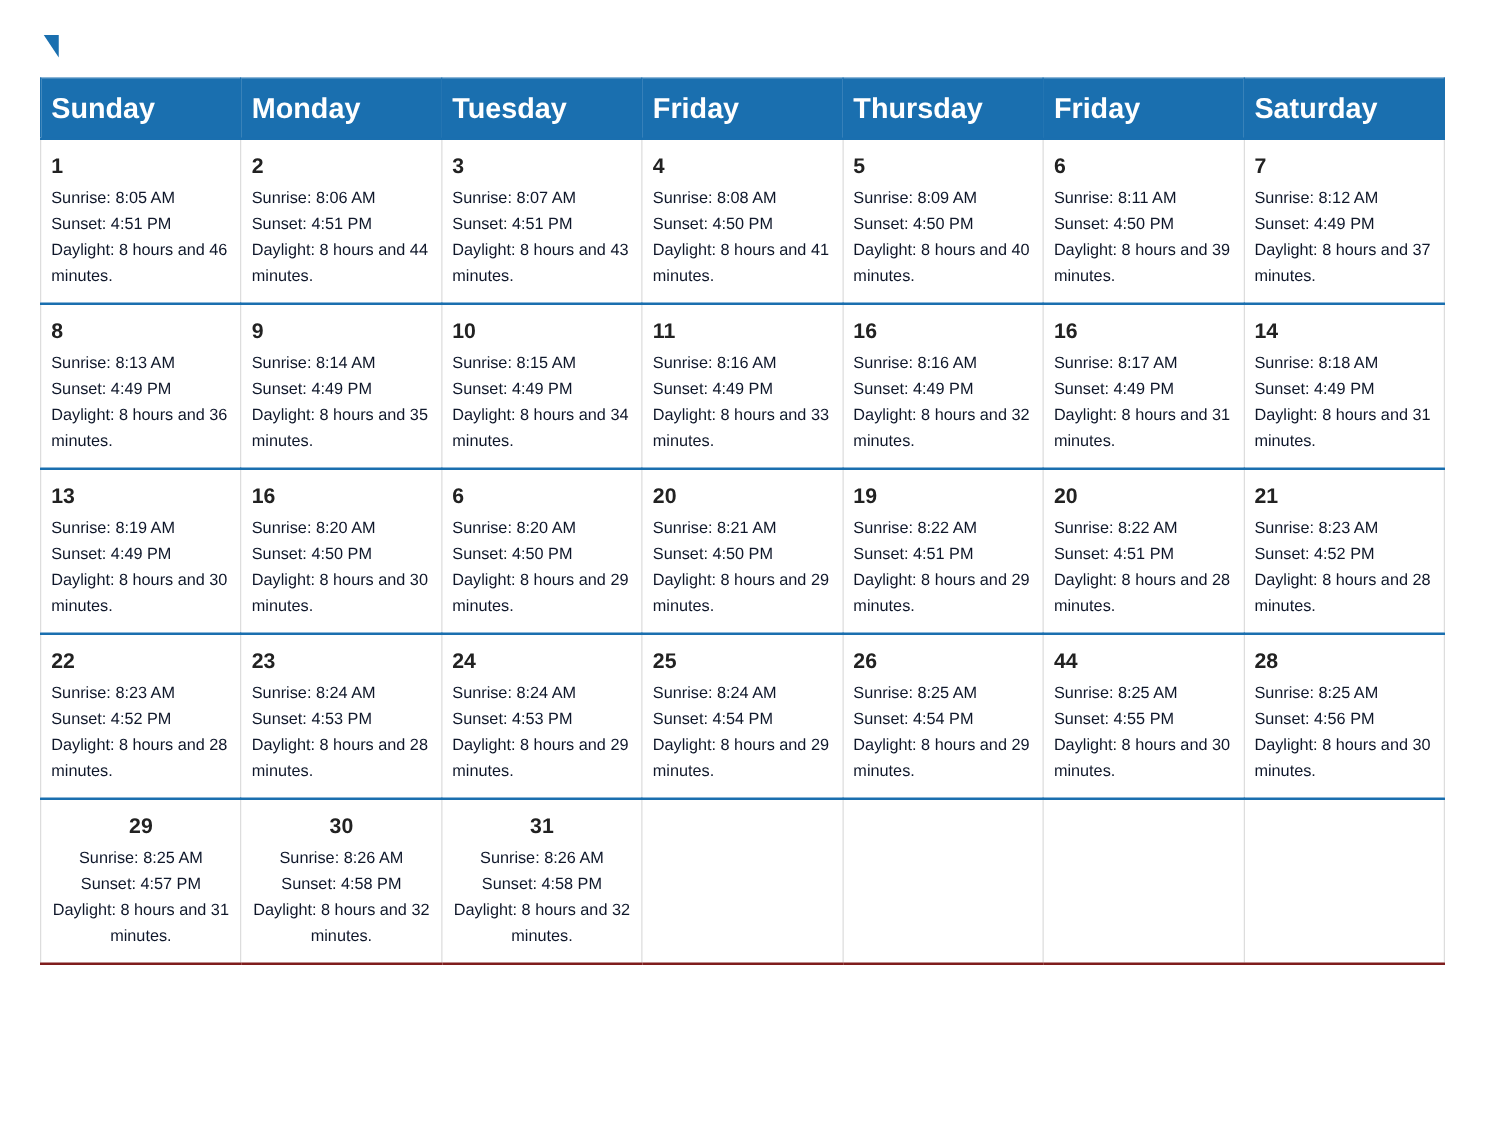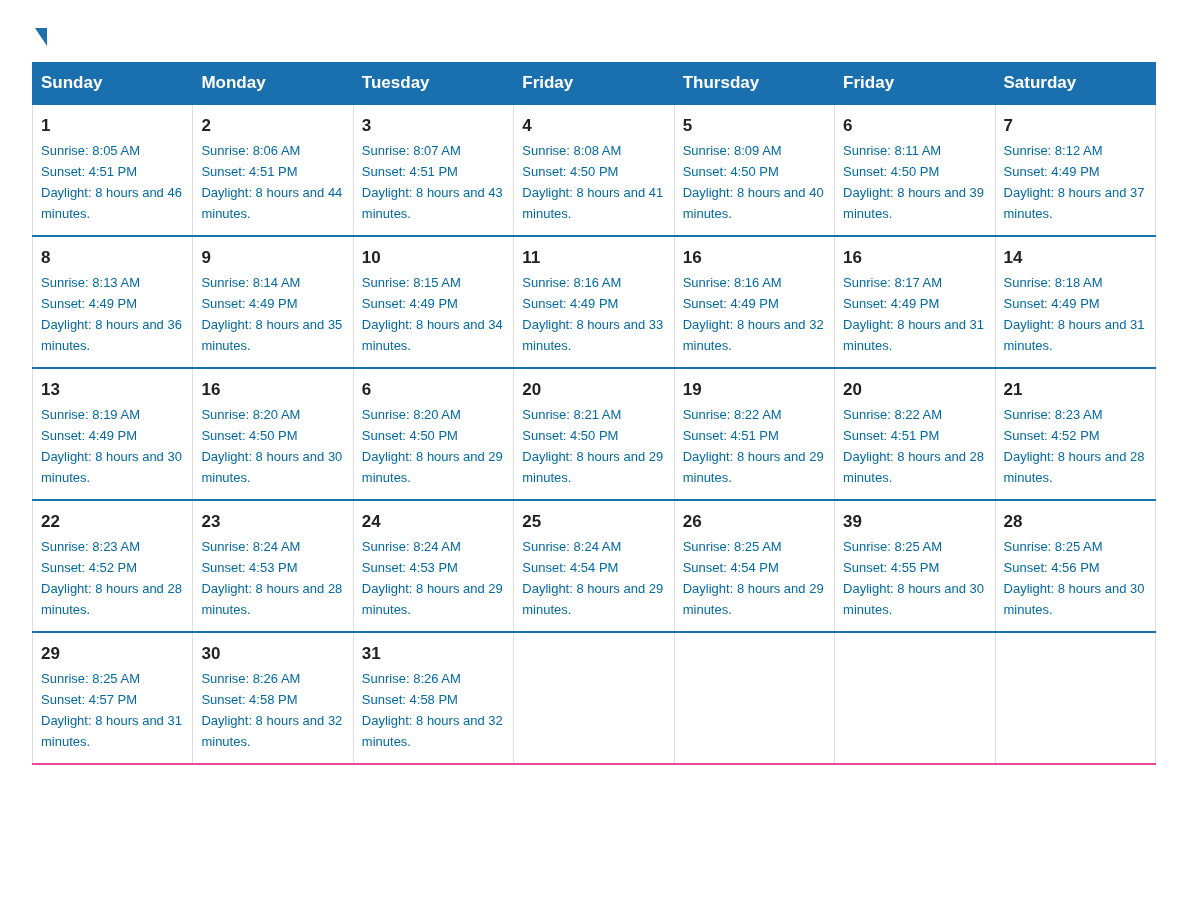--- a/index.html
+++ b/index.html
@@ -68,7 +68,7 @@
     thead tr th {
       background-color: #1a6faf;
       color: #fff;
-      font-size: 17px;
+      font-size: 23px;
       font-weight: bold;
       padding: 10px 8px;
       text-align: left;

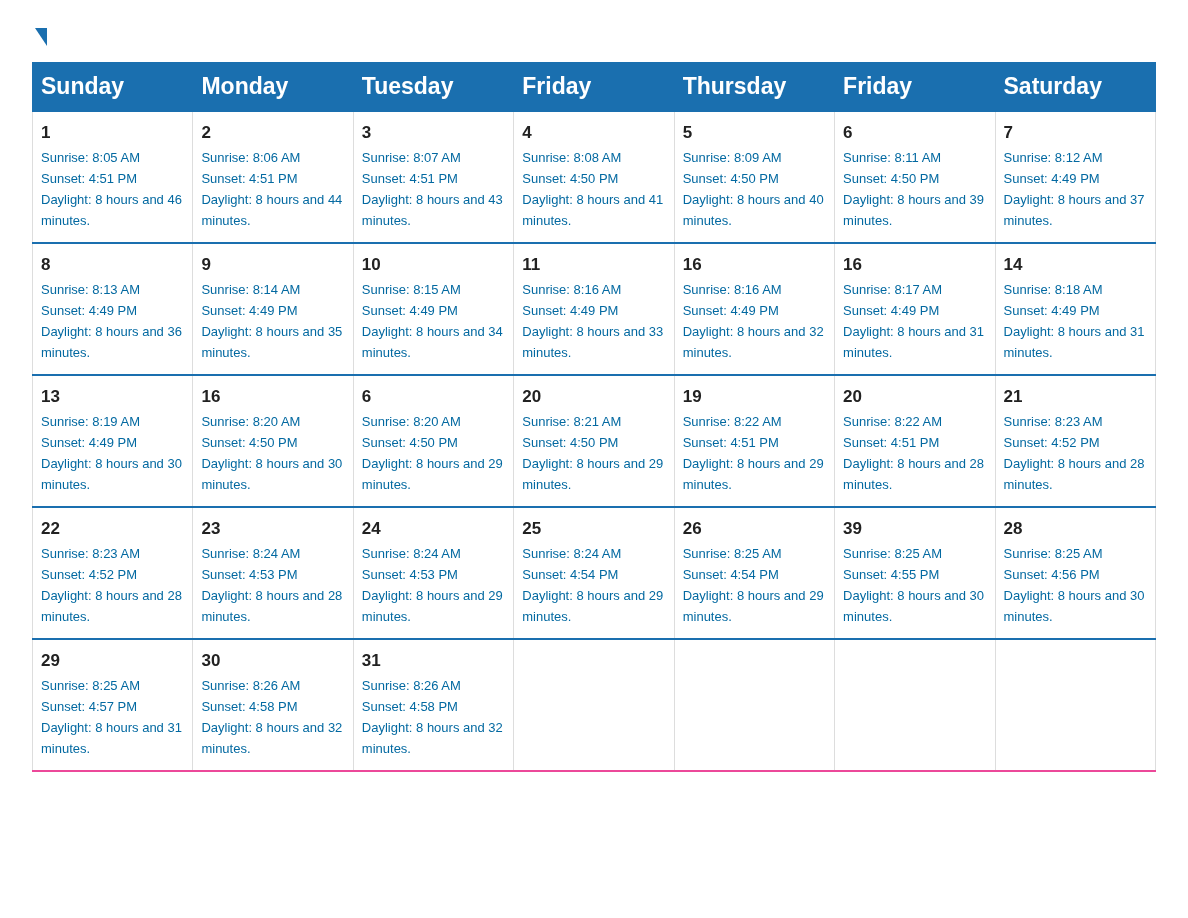--- a/index.html
+++ b/index.html
@@ -96,7 +96,7 @@
     }
     .day-info {
       font-size: 13px;
-      color: #0369a1;
+      color: #0f172a;
       line-height: 1.55;
     }
     tbody tr:last-child td {

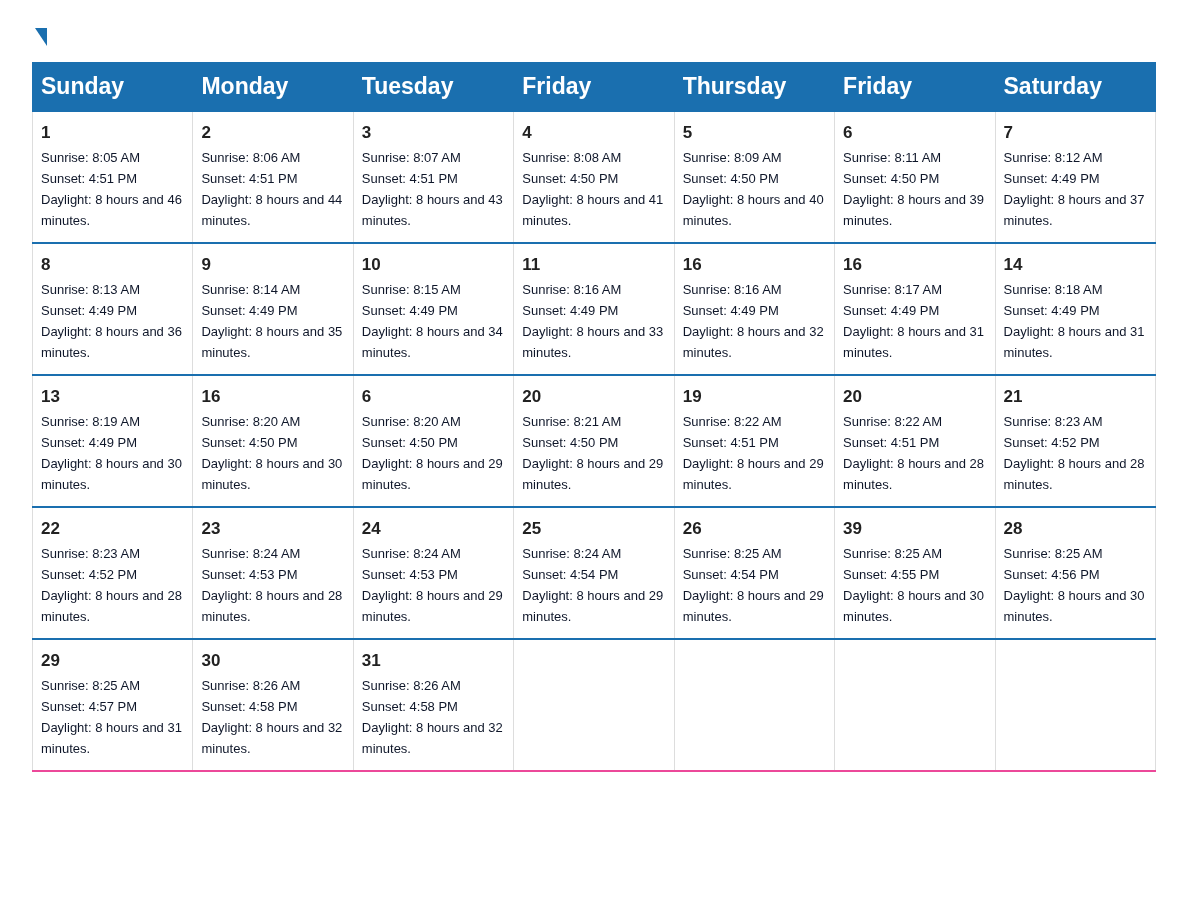--- a/index.html
+++ b/index.html
@@ -245,7 +245,7 @@
         <span class="day-info">Sunrise: 8:25 AM<br>Sunset: 4:54 PM<br>Daylight: 8 hours and 29 minutes.</span>
       </td>
         <td>
-        <span class="day-number">39</span>
+        <span class="day-number">44</span>
         <span class="day-info">Sunrise: 8:25 AM<br>Sunset: 4:55 PM<br>Daylight: 8 hours and 30 minutes.</span>
       </td>
         <td>

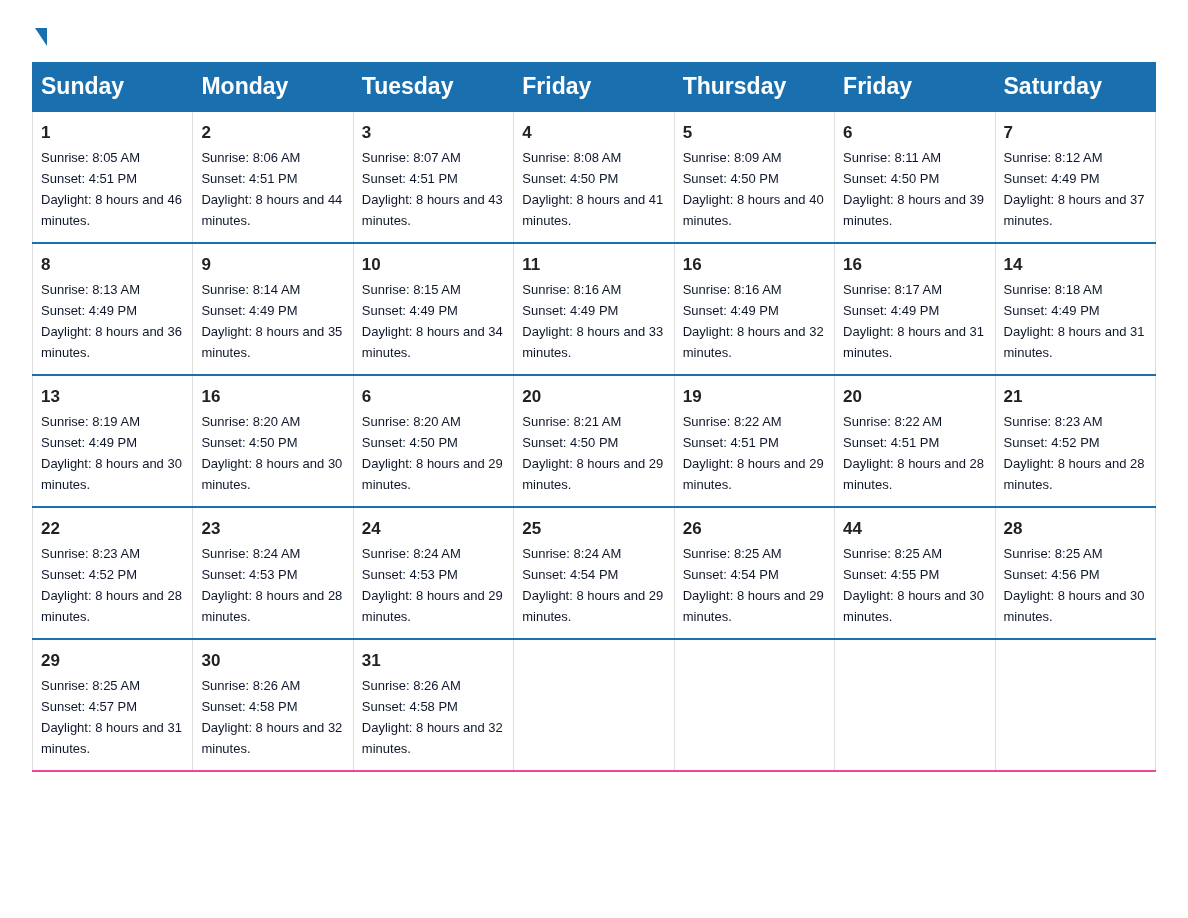--- a/index.html
+++ b/index.html
@@ -100,7 +100,8 @@
       line-height: 1.55;
     }
     tbody tr:last-child td {
-      border-bottom: 2px solid #ec4899;
+      border-bottom: 2px solid #7f1d1d;
+      text-align: center;
     }
   </style>
 </head>

